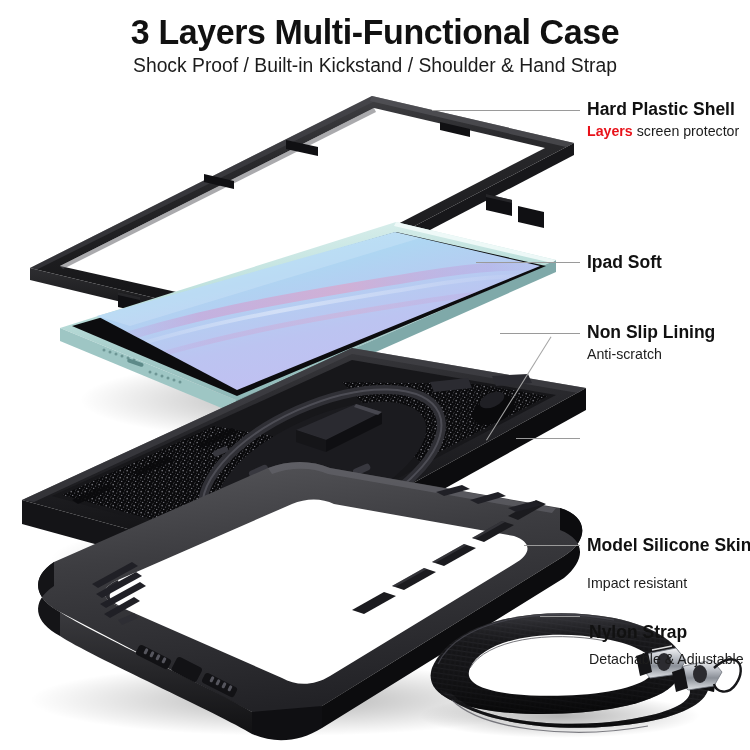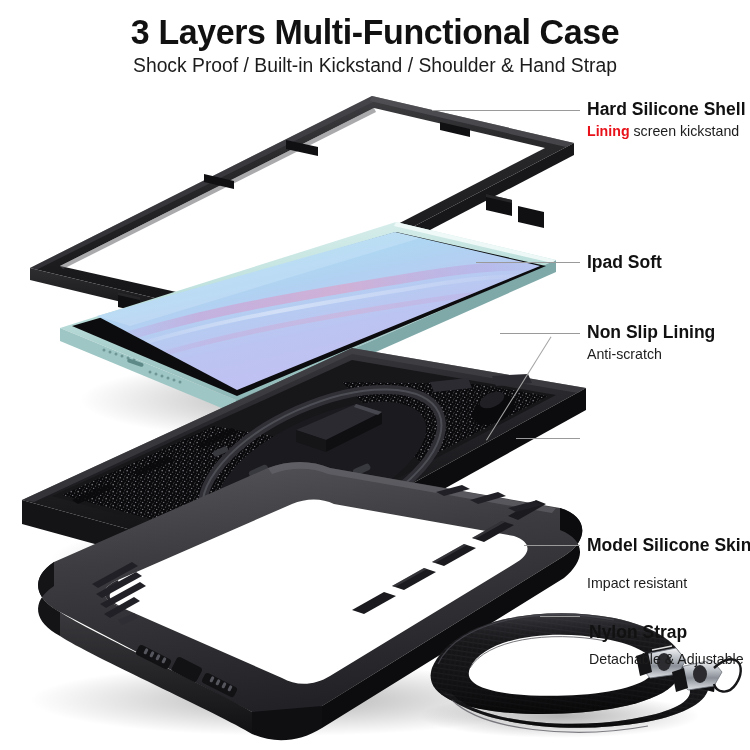--- a/index.html
+++ b/index.html
@@ -391,7 +391,7 @@
   <div class="leader" style="left:540px;top:616px;width:40px;"></div>
 
   <div class="callout" style="left:587px;top:99px;">
-    <div class="co-title">Hard Silicone Shell</div>
+    <div class="co-title">Hard Plastic Shell</div>
     <div class="co-sub">
       <span class="red">Lining</span><span> screen kickstand</span>
     </div>

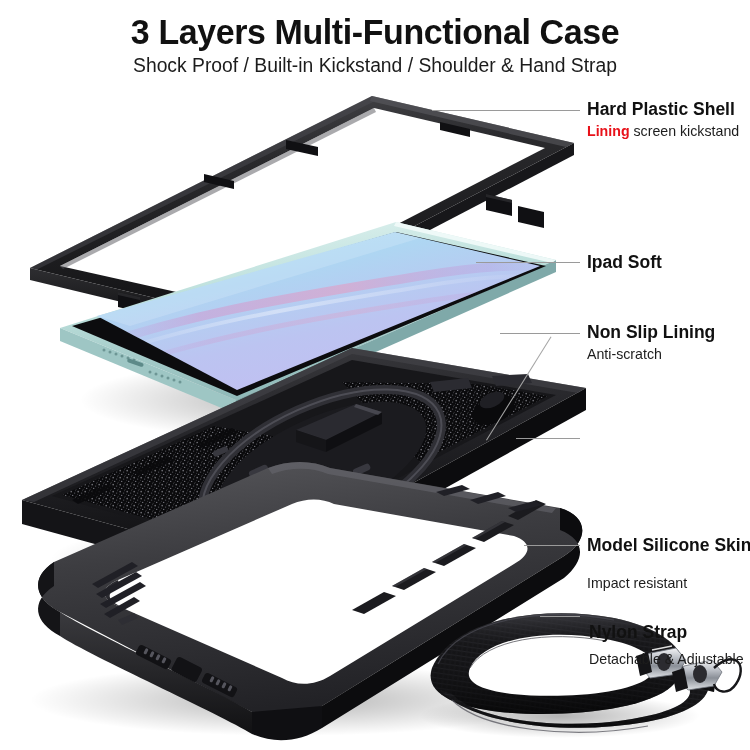--- a/index.html
+++ b/index.html
@@ -393,7 +393,7 @@
   <div class="callout" style="left:587px;top:99px;">
     <div class="co-title">Hard Plastic Shell</div>
     <div class="co-sub">
-      <span class="red">Lining</span><span> screen kickstand</span>
+      <span class="red">Layers</span><span> screen kickstand</span>
     </div>
   </div>
 

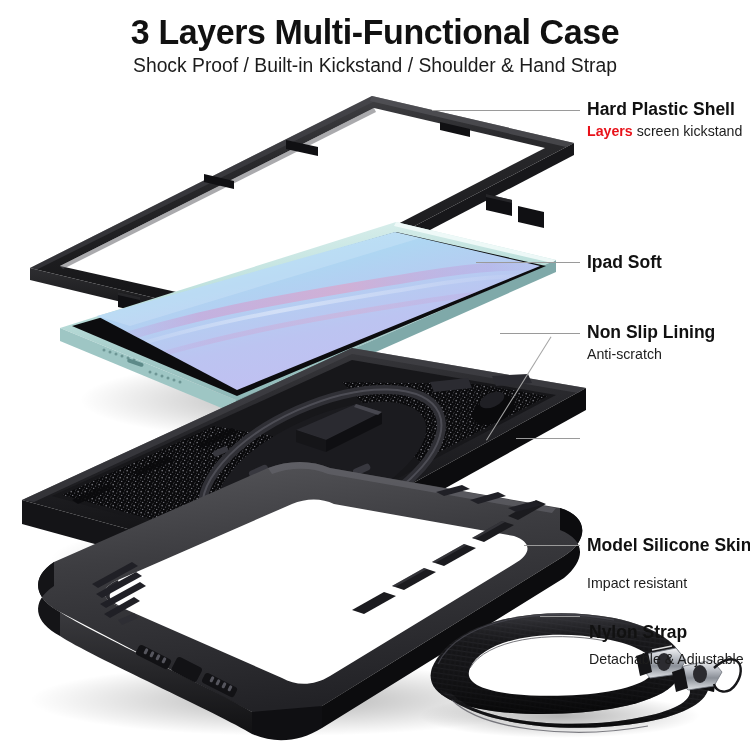--- a/index.html
+++ b/index.html
@@ -393,7 +393,7 @@
   <div class="callout" style="left:587px;top:99px;">
     <div class="co-title">Hard Plastic Shell</div>
     <div class="co-sub">
-      <span class="red">Layers</span><span> screen kickstand</span>
+      <span class="red">Layers</span><span> screen protector</span>
     </div>
   </div>
 

